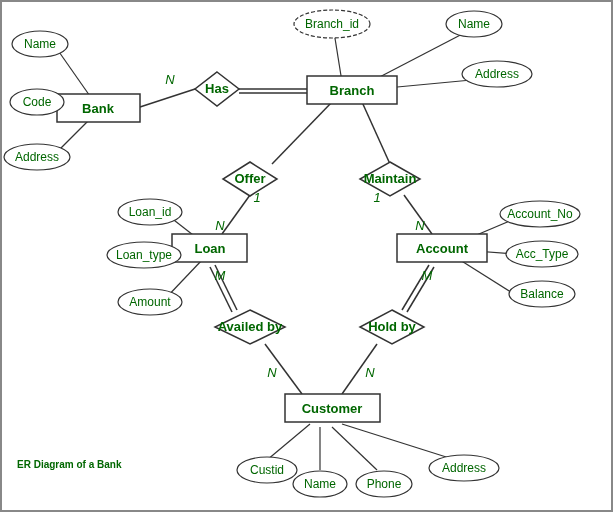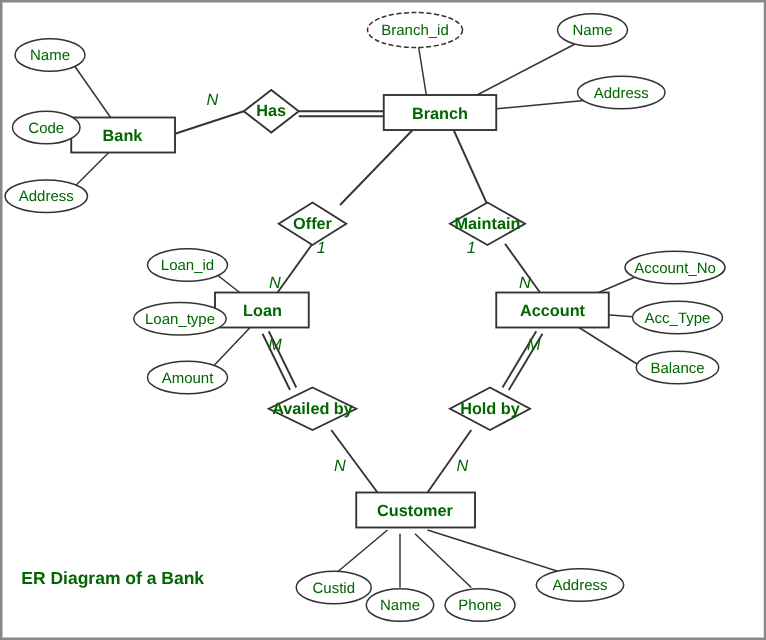--- a/index.html
+++ b/index.html
@@ -8,7 +8,7 @@
     svg { position: absolute; top: 0; left: 0; width: 613px; height: 512px; }
     .er-label { font-size: 13px; font-weight: bold; fill: #006600; }
     .er-attr { font-size: 12px; fill: #006600; }
-    .diagram-title { position: absolute; bottom: 40px; left: 15px; color: #006600; font-size: 14px; font-weight: bold; }
+    .diagram-title { position: absolute; bottom: 40px; left: 15px; color: #006600; font-size: 10px; font-weight: bold; }
   </style>
 </head>
 <body>

